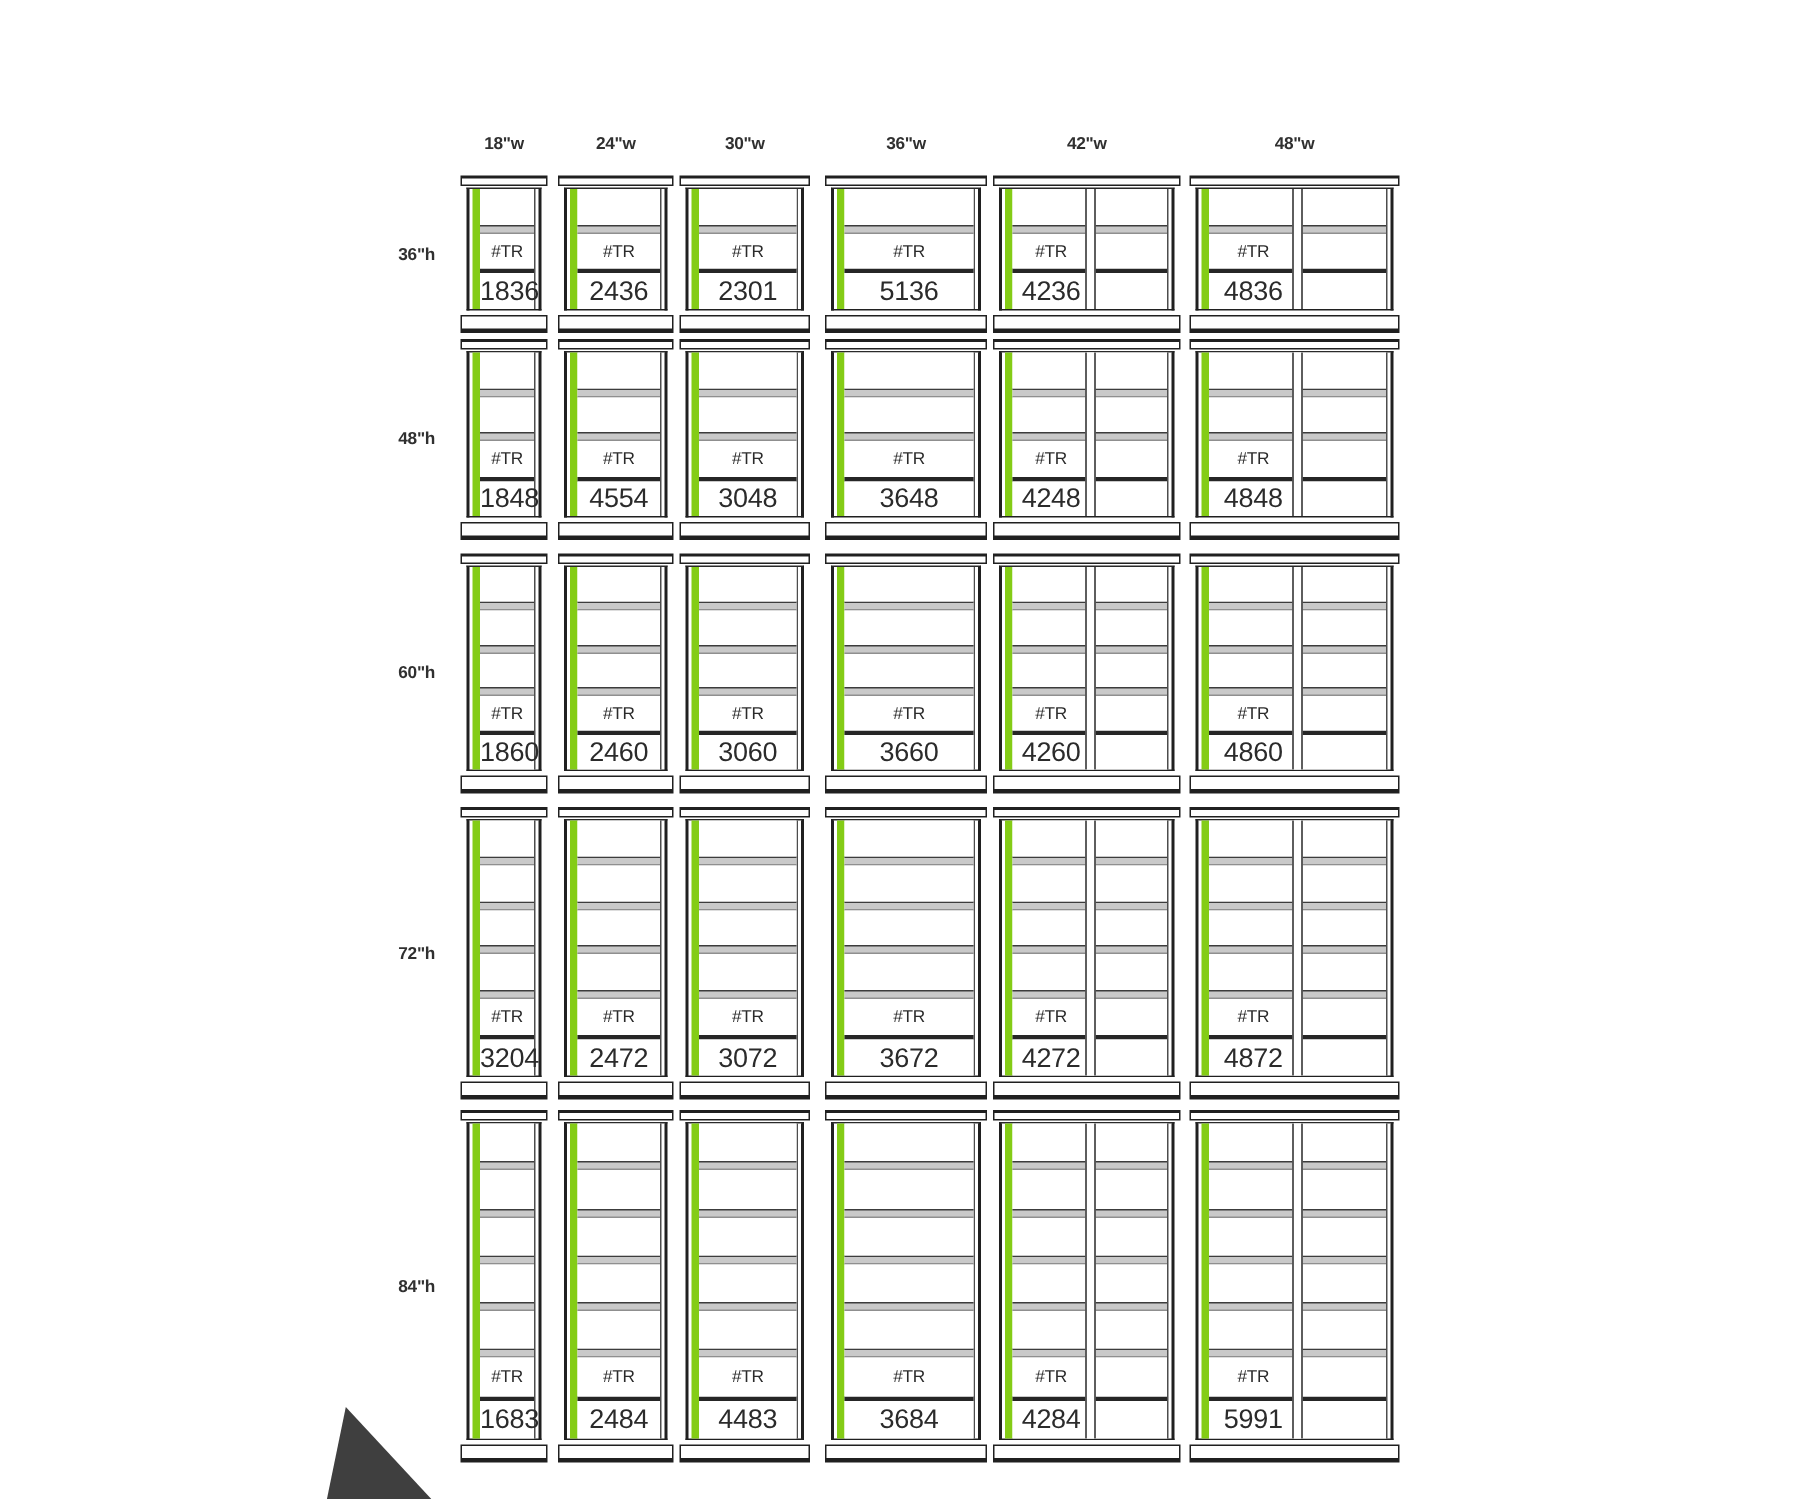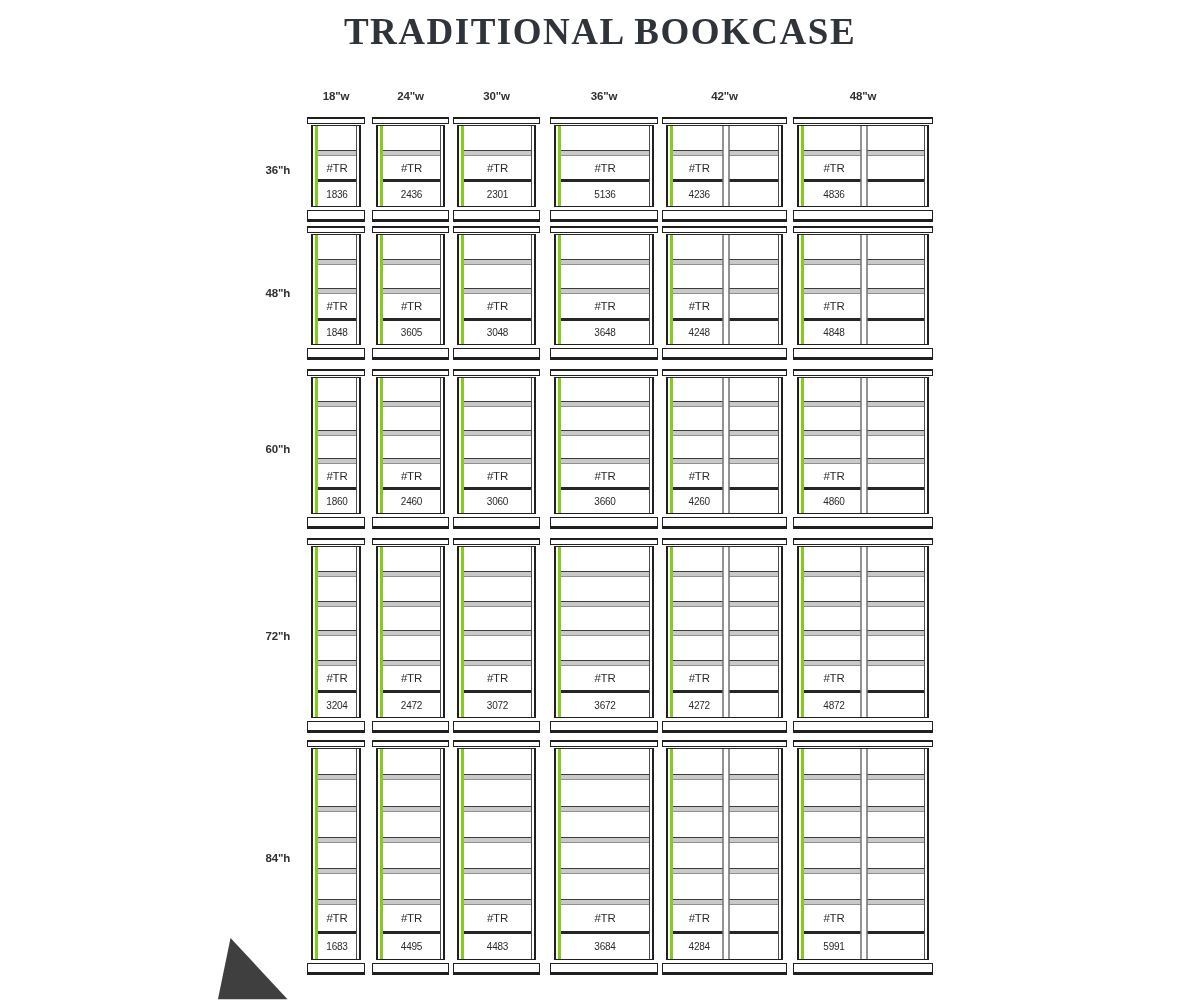--- a/index.html
+++ b/index.html
@@ -72,7 +72,6 @@
 <body>
 
 <div id="page">
-  <div class="title" style="color: rgb(47, 52, 58);">TRADITIONAL BOOKCASE</div>
   <div id="grid">
       <div class="col-header" style="left: 336px;">18"w</div>
       <div class="col-header" style="left: 410.5px;">24"w</div>

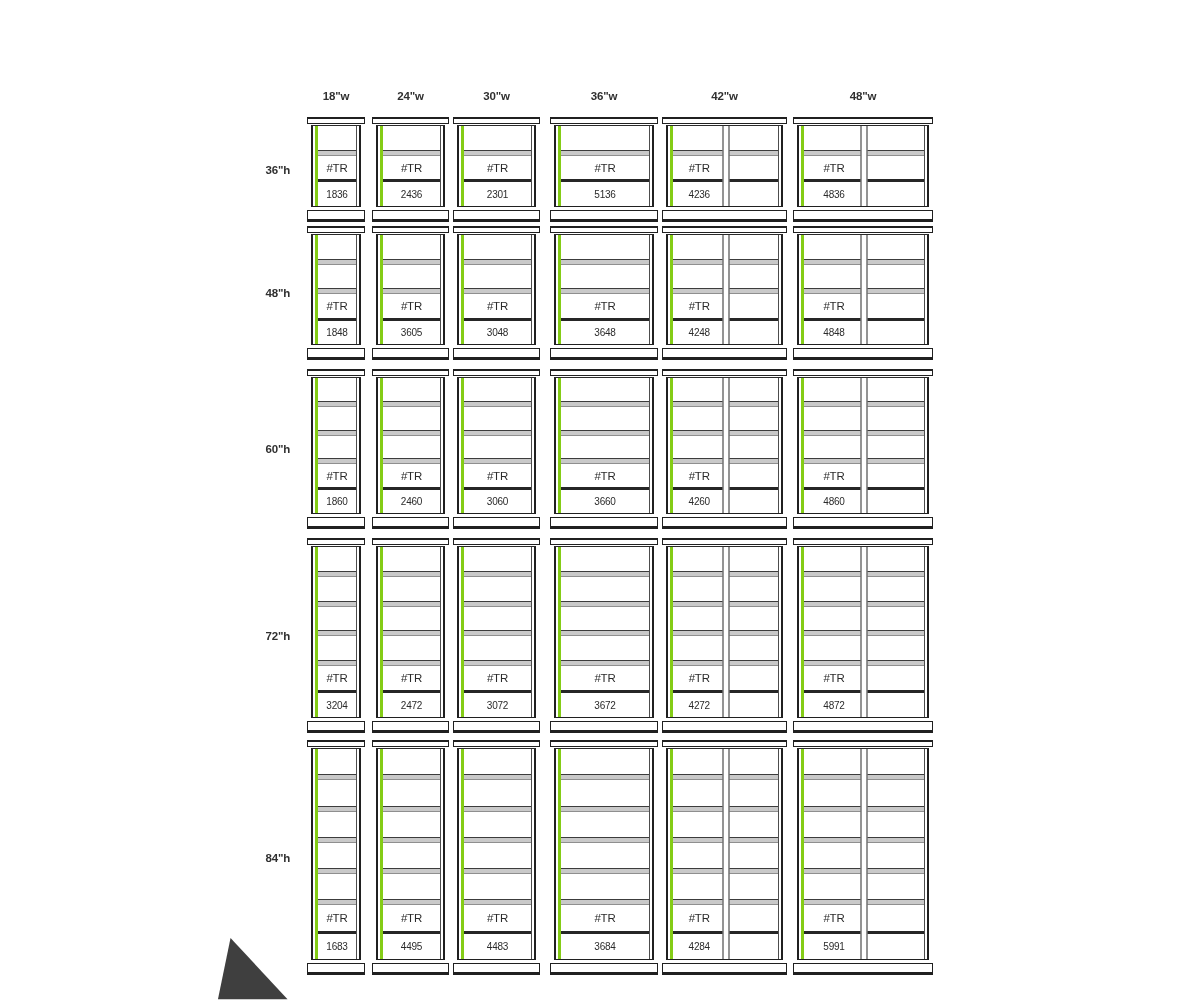--- a/index.html
+++ b/index.html
@@ -36,7 +36,7 @@
   }
   .bc-inner{
     position:absolute;top:0;bottom:0;left:2px;right:2px;
-    border-left:3px solid #84cc16;border-right:1px solid #4d4d4d;
+    border-left:5px solid #84cc16;border-right:1px solid #4d4d4d;
     display:flex;flex-direction:column;
   }
   .bc-section{flex:1 1 0;position:relative;display:flex;align-items:center;background:#fff;}

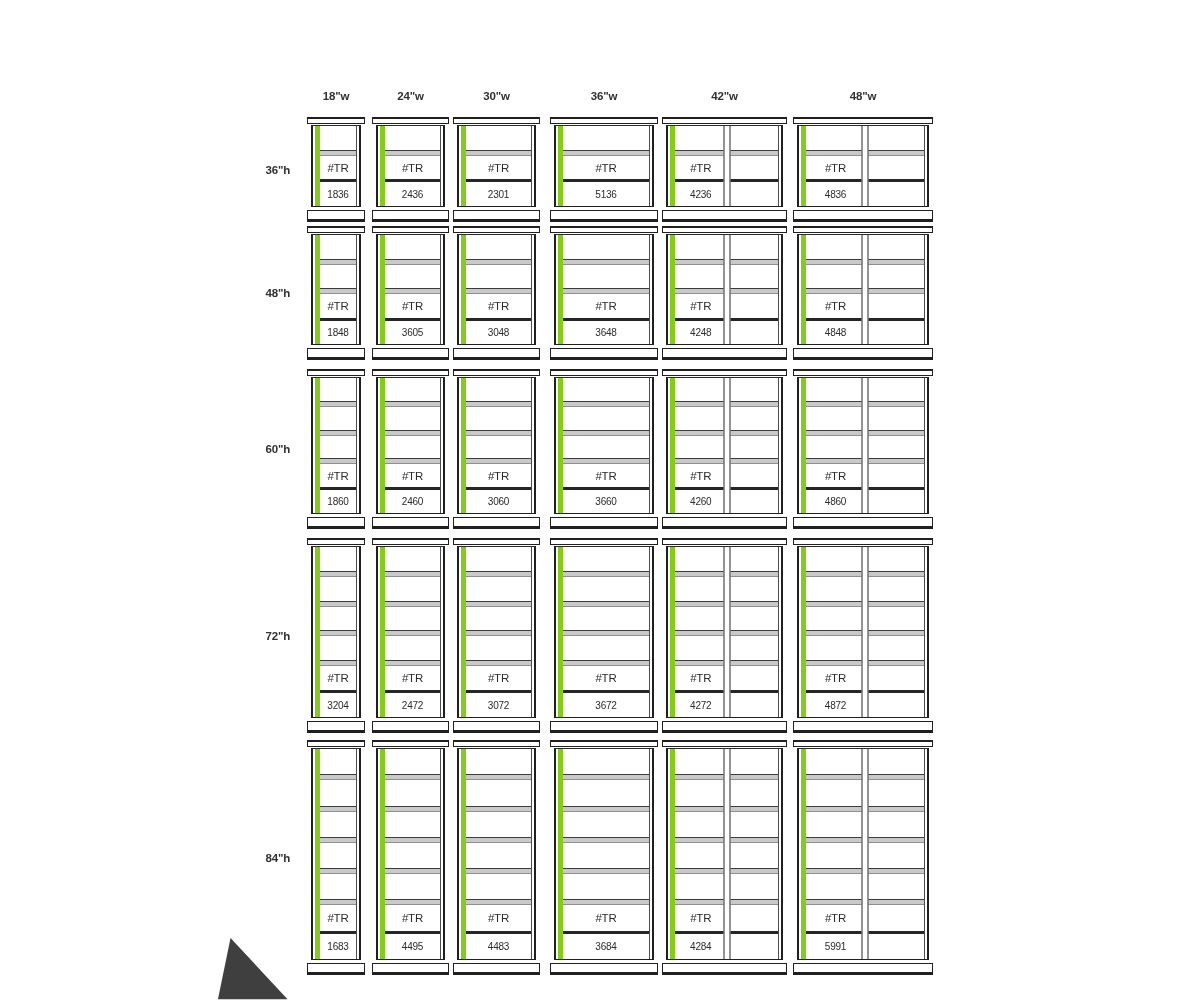--- a/index.html
+++ b/index.html
@@ -59,7 +59,7 @@
     position:relative;z-index:2;
   }
   .bc-code{font-size:11.5px;font-weight:400;}
-  .bc-model{font-size:10px;font-weight:400;}
+  .bc-model{font-size:18px;font-weight:400;}
   .half{width:50%;}
   .full{width:100%;}
   

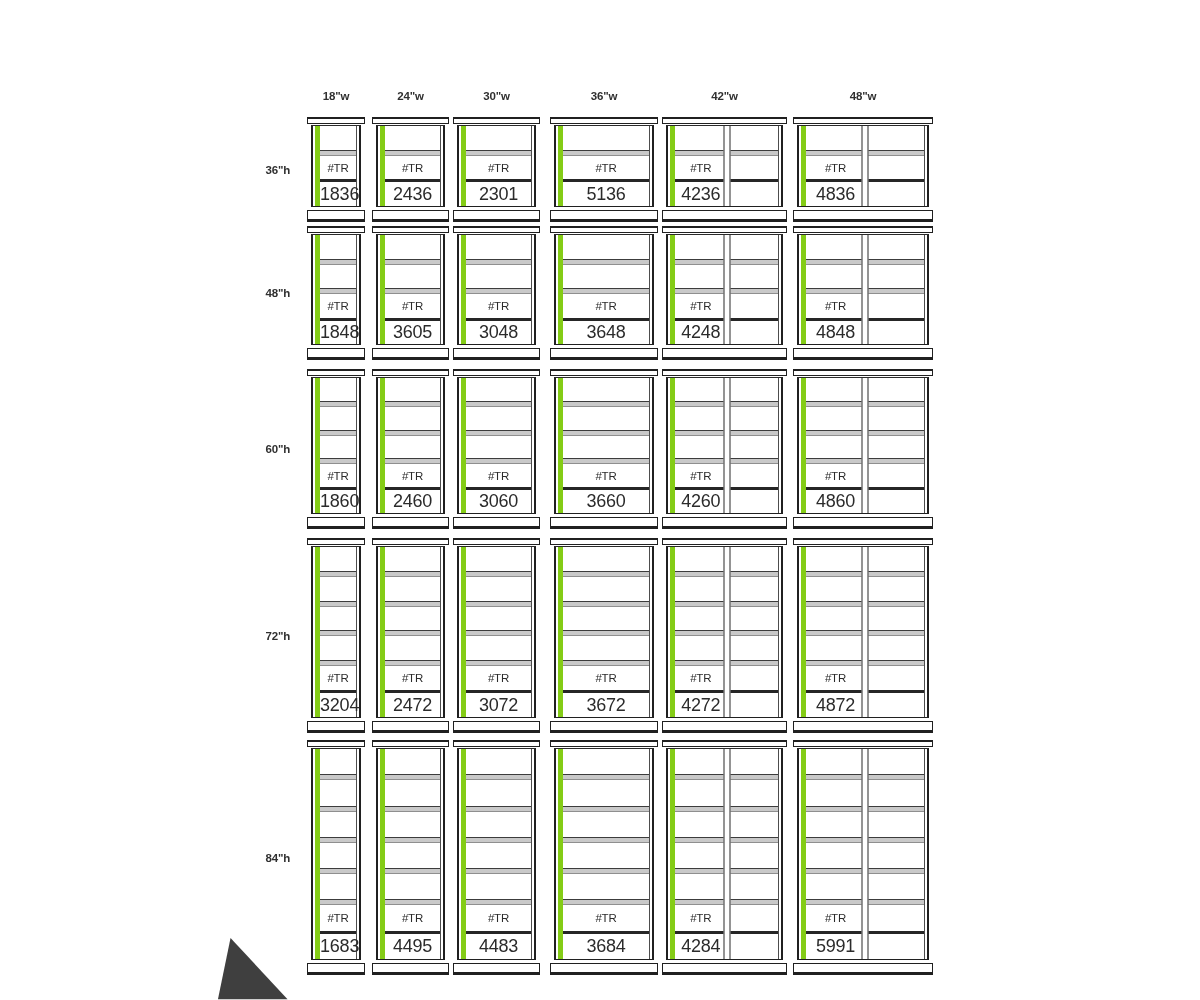--- a/index.html
+++ b/index.html
@@ -217,7 +217,7 @@
             </div>
             <div class="bc-rail"></div>
             <div class="bc-section">
-              <div class="bc-text bc-model full">3605</div>
+              <div class="bc-text bc-model full">4554</div>
             </div>
           </div>
         </div>

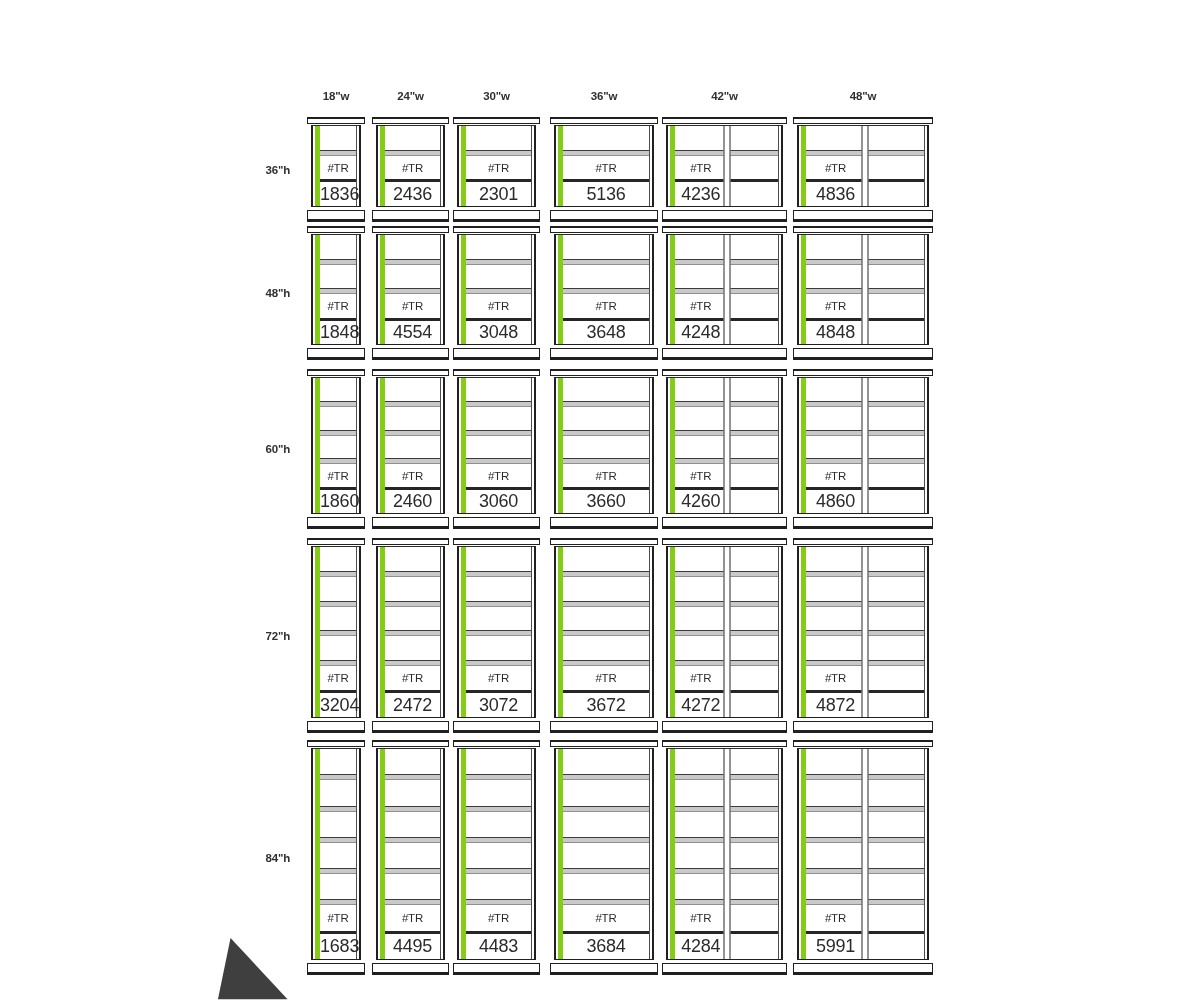--- a/index.html
+++ b/index.html
@@ -616,7 +616,7 @@
             </div>
             <div class="bc-rail"></div>
             <div class="bc-section">
-              <div class="bc-text bc-model full">4495</div>
+              <div class="bc-text bc-model full">2484</div>
             </div>
           </div>
         </div>

